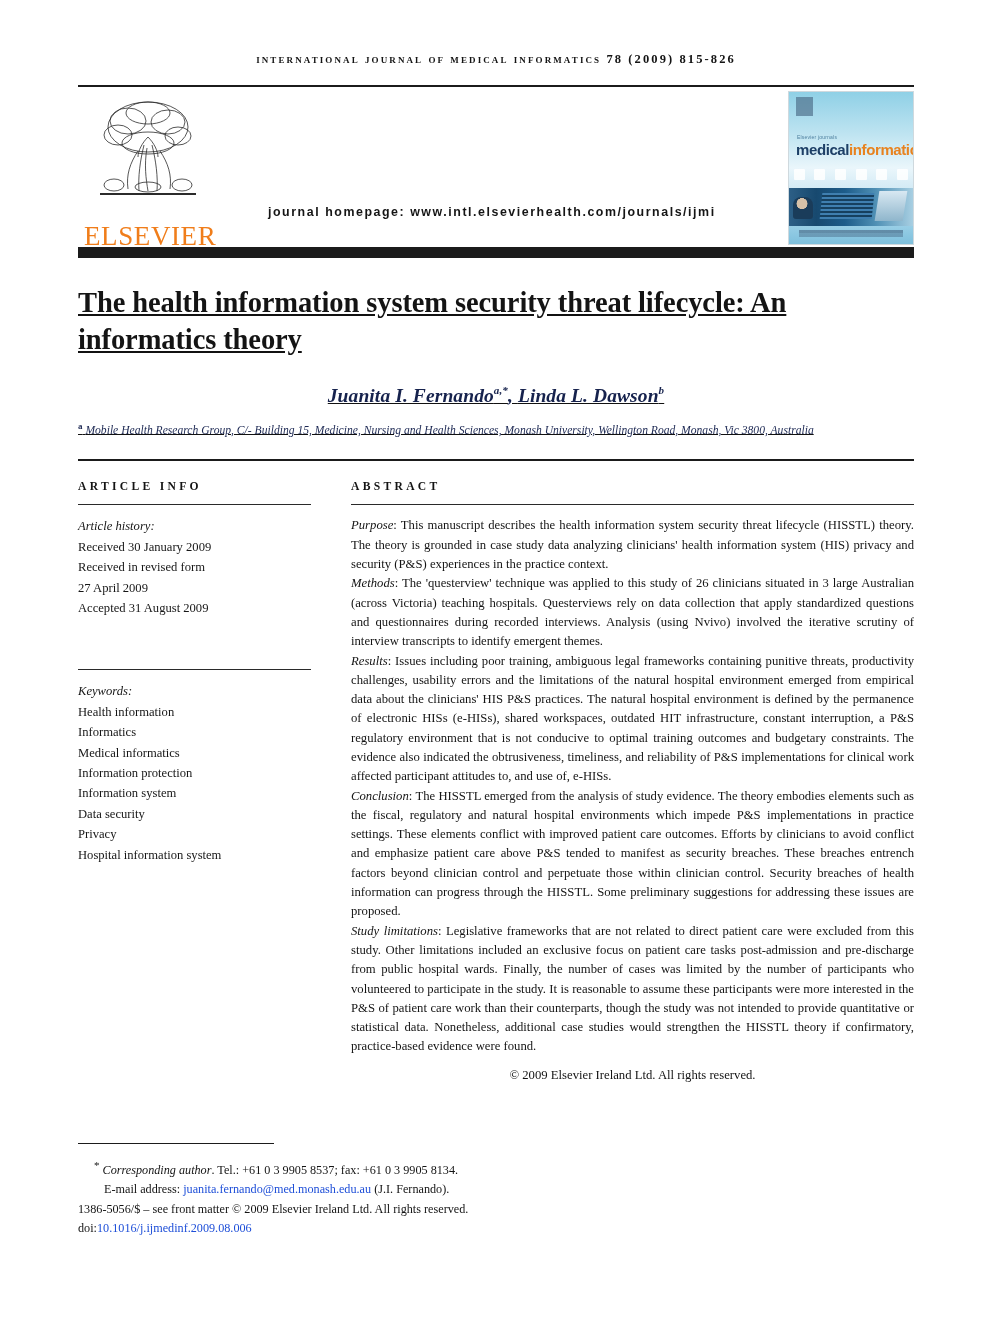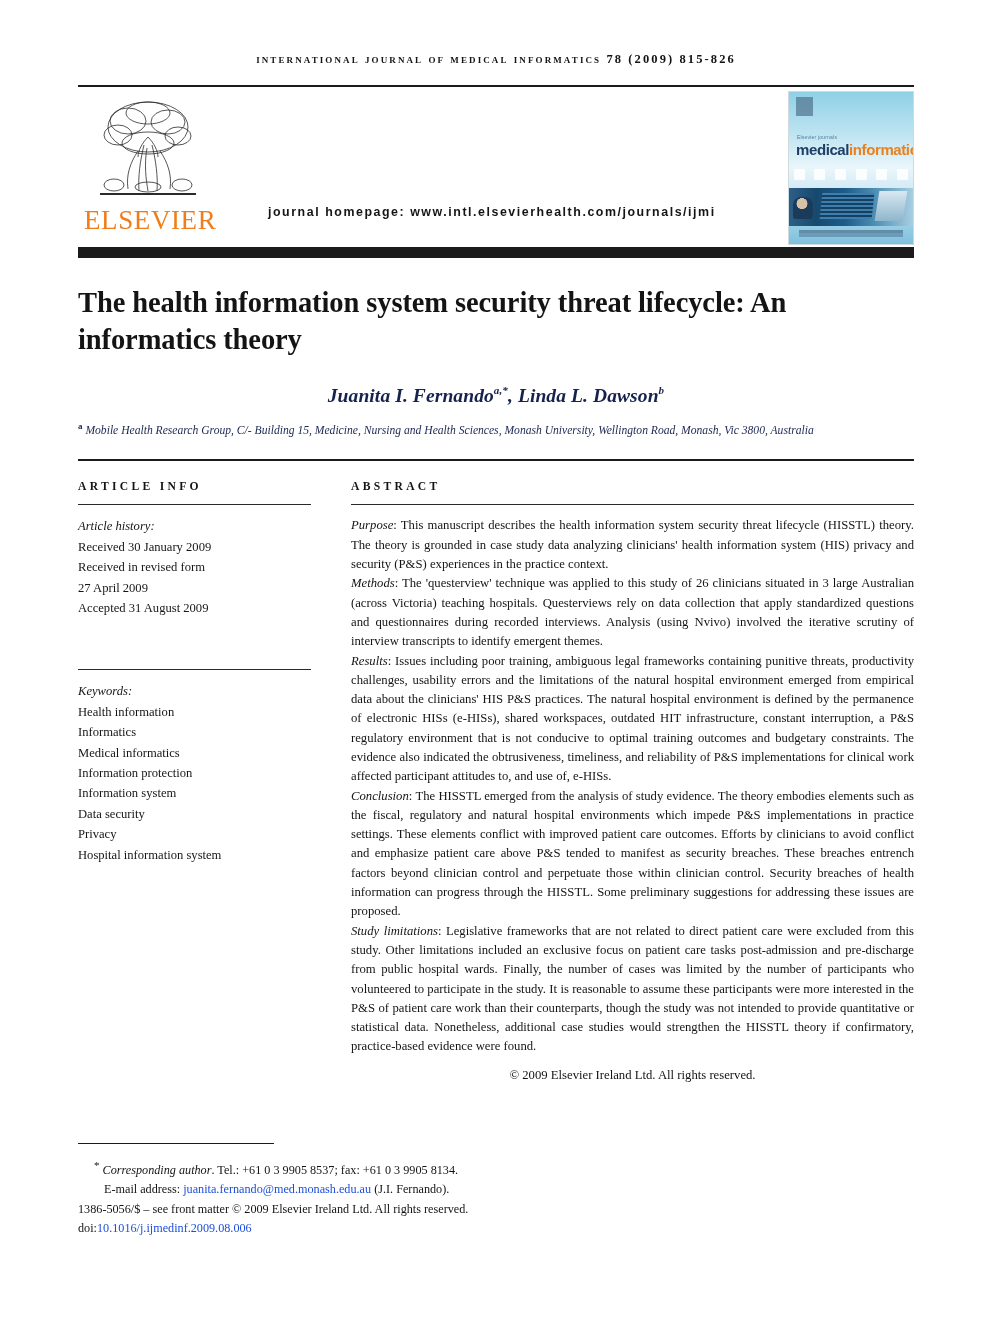--- a/index.html
+++ b/index.html
@@ -61,7 +61,7 @@
     letter-spacing: 0.6px;
     color: #F07D1A;
     line-height: 1;
-    margin-top: 2px;
+    margin-top: 18px;
     font-weight: normal;
   }
   .homepage-bar {

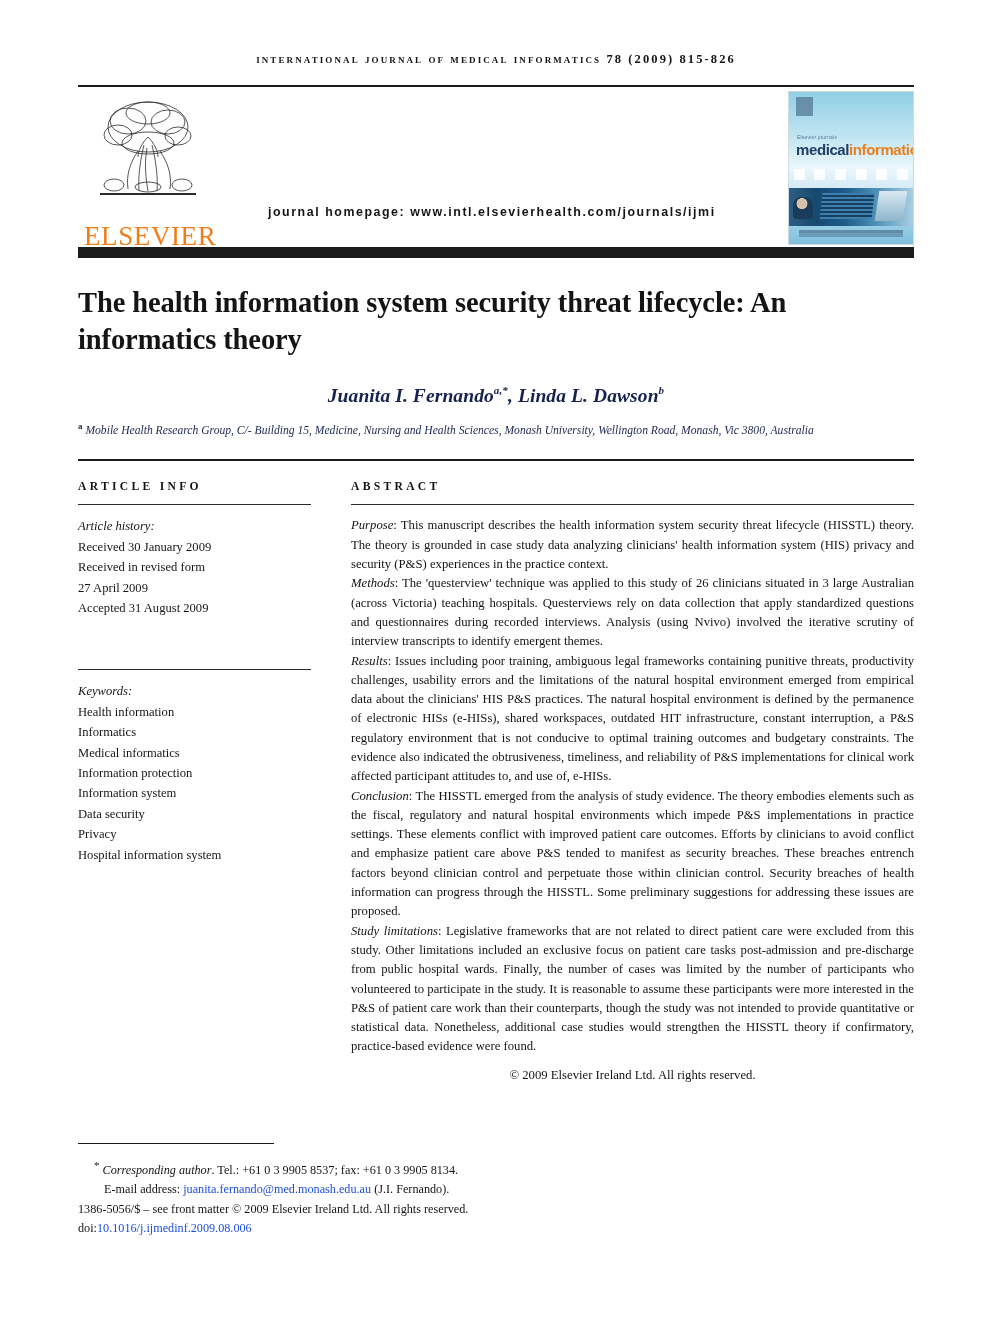--- a/index.html
+++ b/index.html
@@ -172,6 +172,7 @@
   
   .title-block {
     margin: 26px 78px 0 78px;
+    text-decoration: underline;
   }
   .article-title {
     font-family: "Liberation Serif", "DejaVu Serif", serif;

